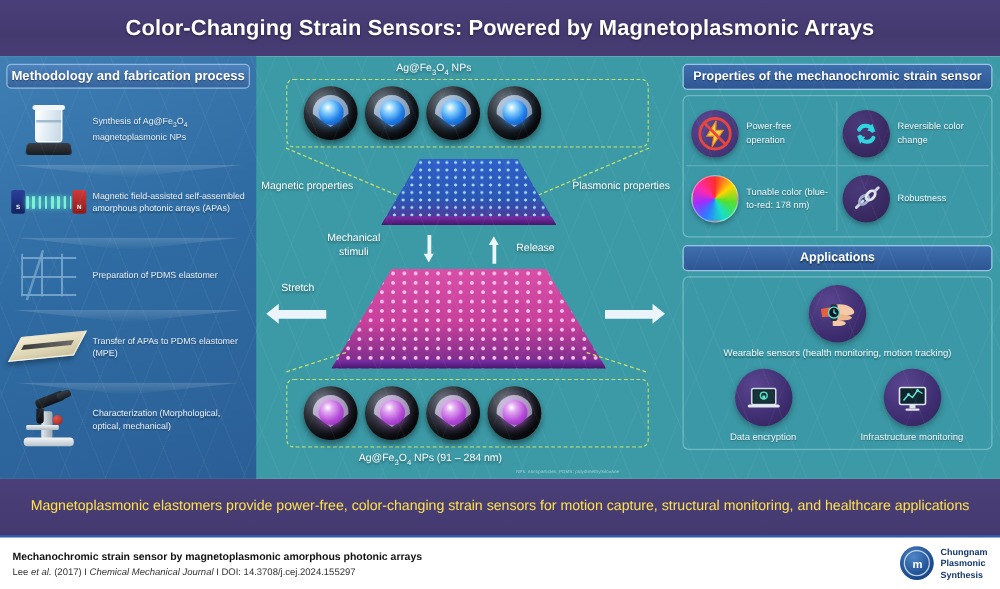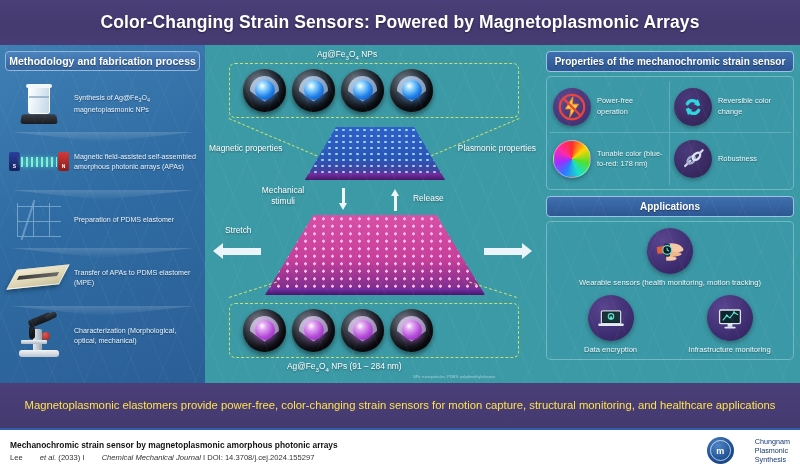--- a/index.html
+++ b/index.html
@@ -339,7 +339,7 @@
     border:1px solid rgba(255,255,255,.7);
   }
   .seal .mark { color:#fff; font-size:9px; font-weight:bold; z-index:2; }
-  .logo-text { color:#15386e; font-size:7.2px; font-weight:normal; line-height:1.25;margin-left:16px; }
+  .logo-text { color:#15386e; font-size:7.2px; font-weight:bold; line-height:1.25; }
 </style>
 </head>
 <body>

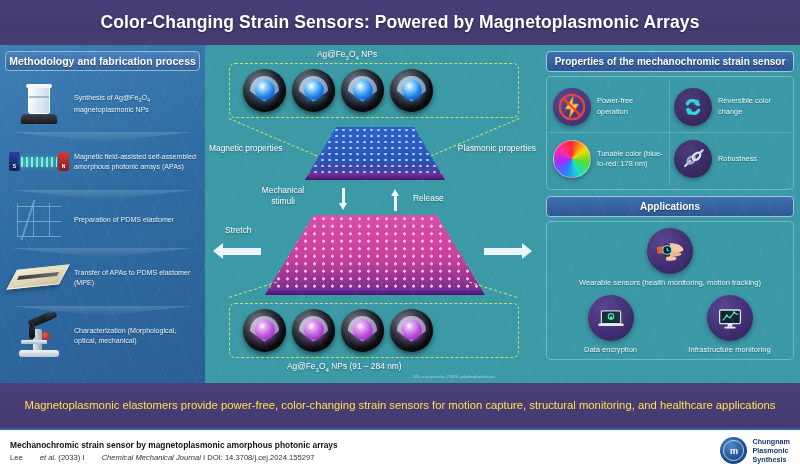--- a/index.html
+++ b/index.html
@@ -327,7 +327,7 @@
   .footer-text { flex:1; }
   .f-title { color:#111; font-size:8.4px; font-weight:bold; }
   .f-meta { color:#333; font-size:7.6px; margin-top:3px; }
-  .f-meta i { font-style:italic;margin-left:15px; }
+  .f-meta i { font-style:italic; }
   .logo-wrap { display:flex; align-items:center; gap:5px; }
   .seal {
     width:27px; height:27px; border-radius:50%;

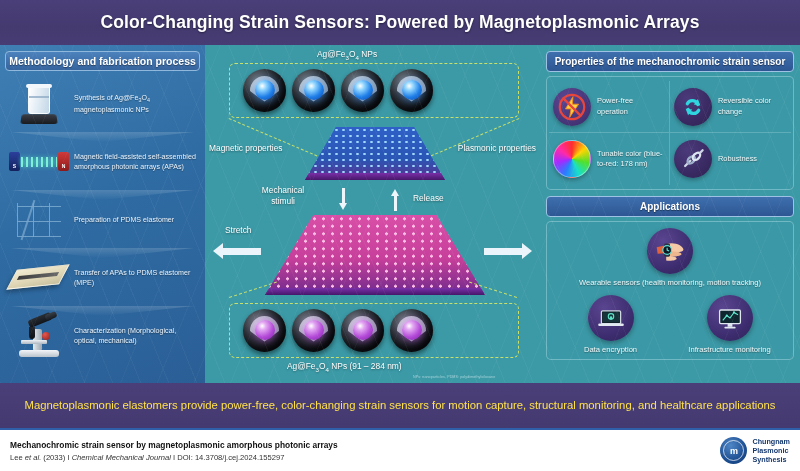--- a/index.html
+++ b/index.html
@@ -626,7 +626,7 @@
     <div class="footer-text">
       <div class="f-title">Mechanochromic strain sensor by magnetoplasmonic amorphous photonic arrays</div>
       <div class="f-meta">
-        <span>Lee </span><i>et al.</i><span> (2033)  I  </span><i>Chemical Mechanical Journal</i><span>  I  DOI:  14.3708/j.cej.2024.155297</span>
+        <span>Lee </span><i>et al.</i><span> (2017)  I  </span><i>Chemical Mechanical Journal</i><span>  I  DOI:  14.3708/j.cej.2024.155297</span>
       </div>
     </div>
     <div class="logo-wrap">

